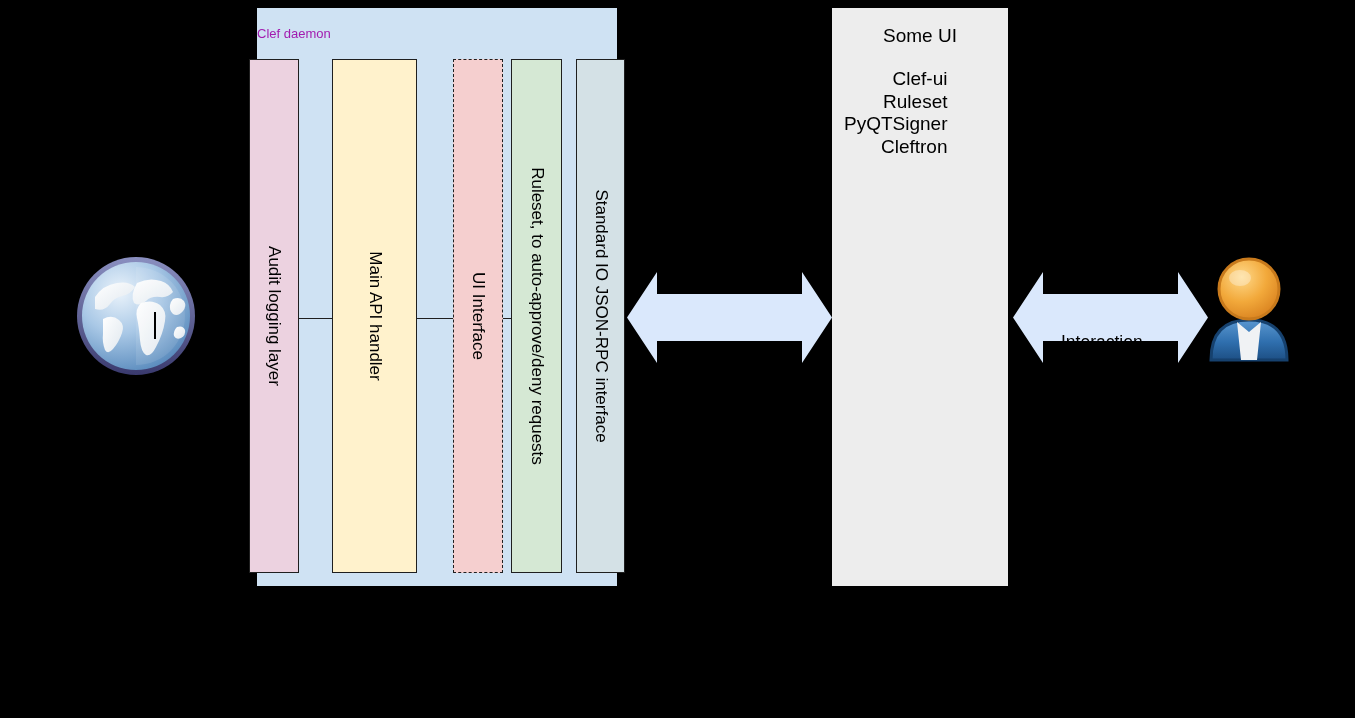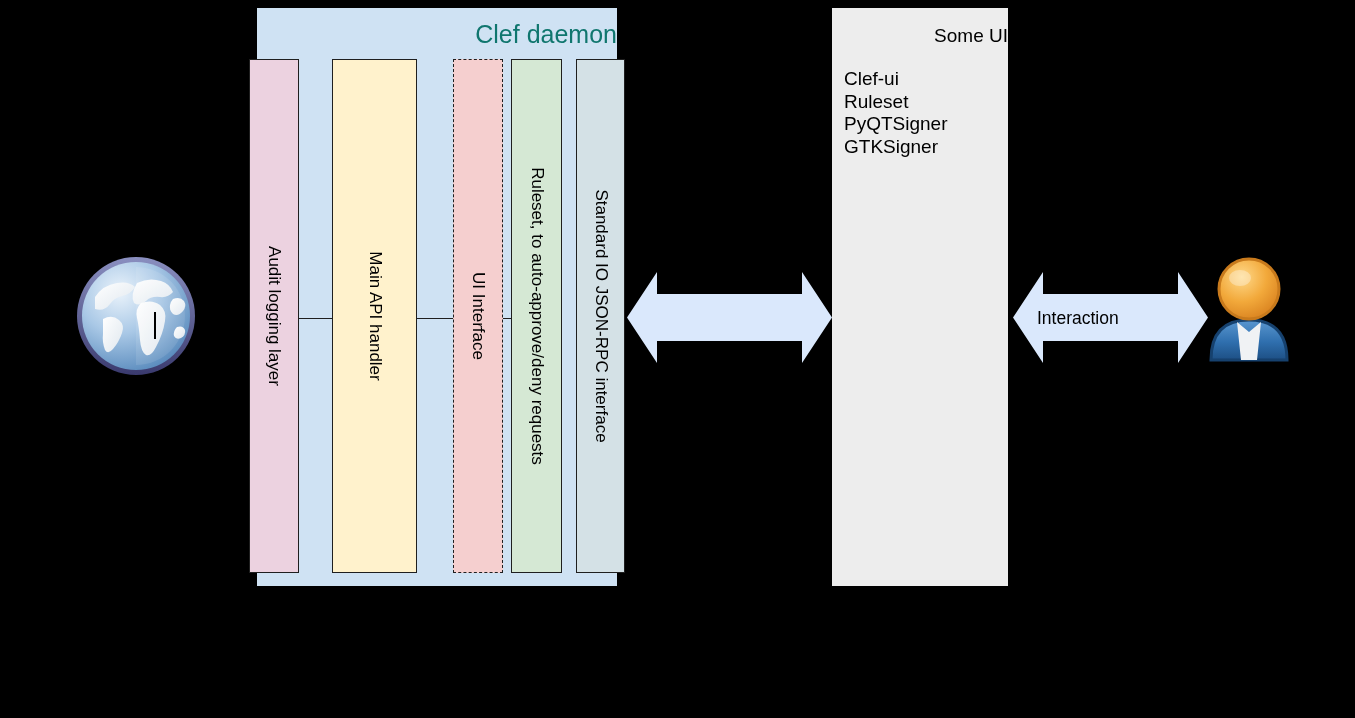--- a/index.html
+++ b/index.html
@@ -31,10 +31,10 @@
     left: 0;
     top: 14px;
     width: 100%;
-    text-align: right;
-    font-size: 25px;
+    text-align: left;
+    font-size: 13px;
     line-height: 24px;
-    color: #0f766e;
+    color: #a21caf;
   }
 
   

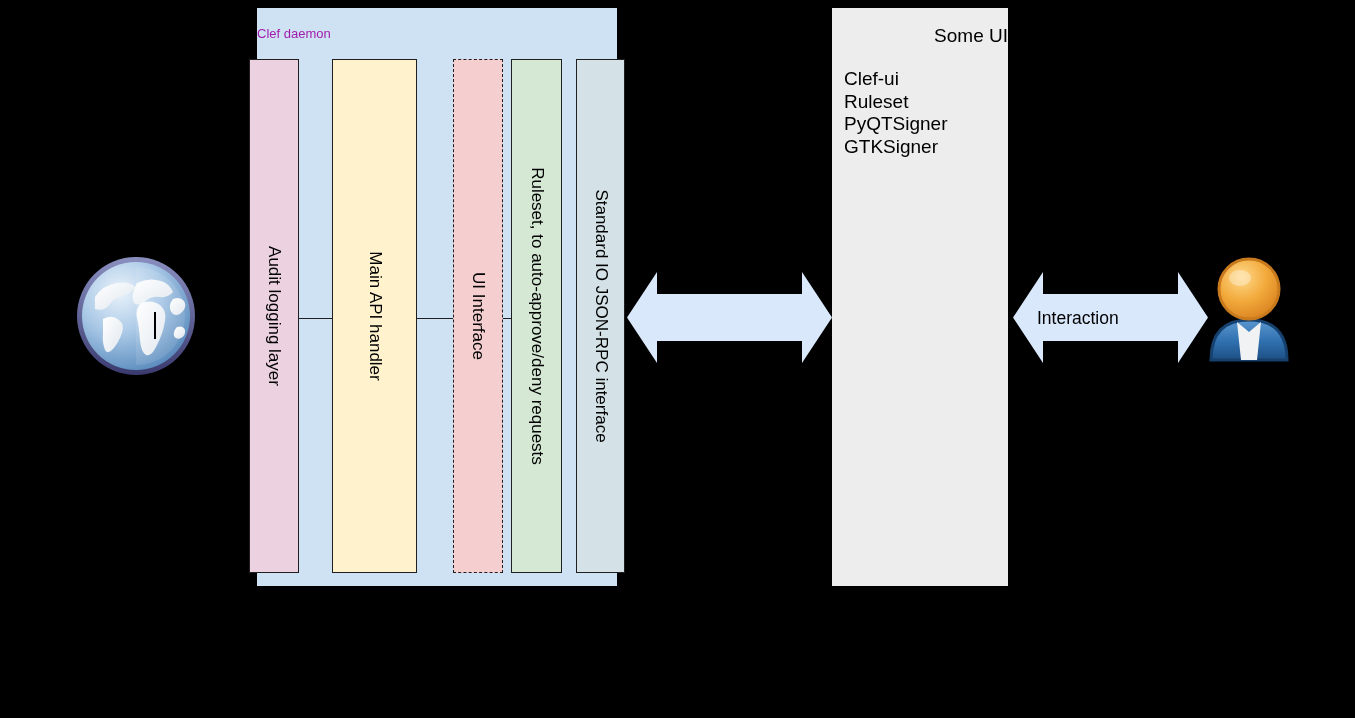--- a/index.html
+++ b/index.html
@@ -86,7 +86,7 @@
     left: 0;
     top: 16px;
     width: 100%;
-    text-align: right;
+    text-align: center;
     font-size: 19px;
     line-height: 24px;
   }

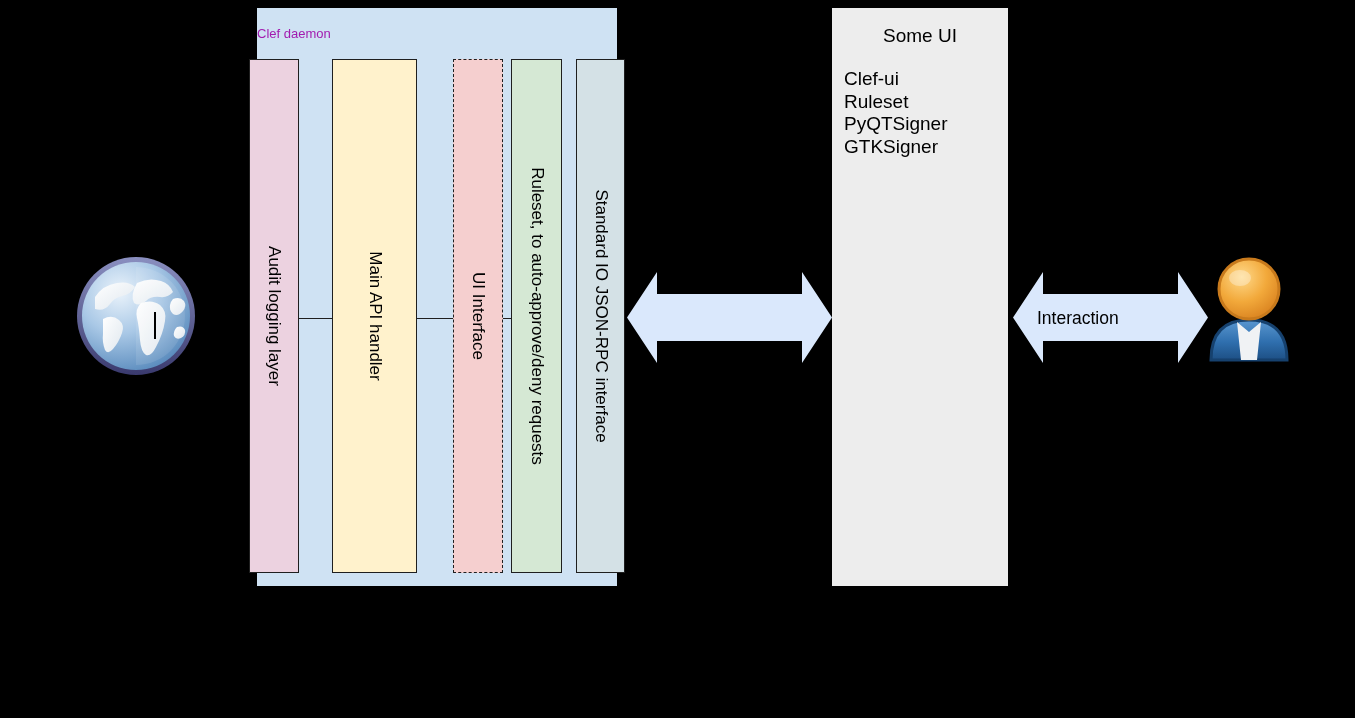--- a/index.html
+++ b/index.html
@@ -97,7 +97,7 @@
     font-size: 19px;
     line-height: 22.5px;
   }
-  #someui-list div { white-space: nowrap; }
+  #someui-list div { white-space: nowrap; text-align: right; }
 
   
   .dbl-arrow {

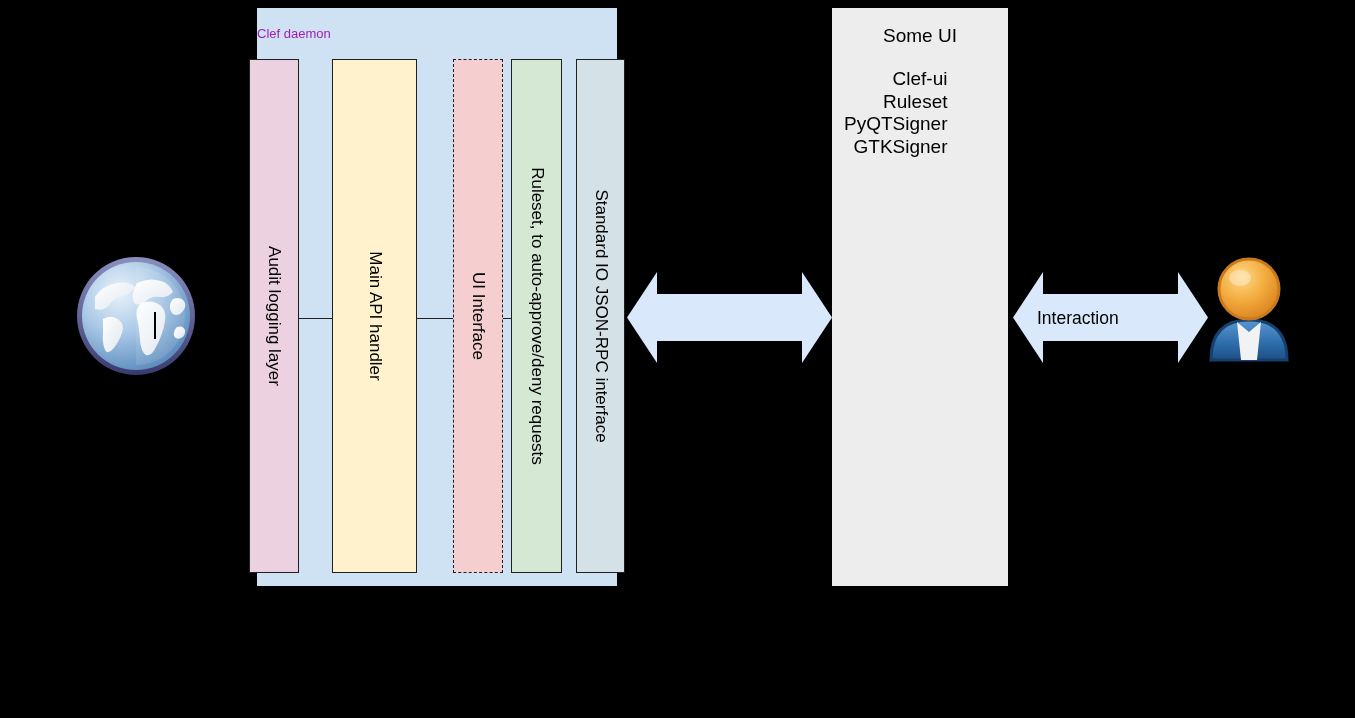--- a/index.html
+++ b/index.html
@@ -169,7 +169,7 @@
     <div>Clef-ui</div>
     <div>Ruleset</div>
     <div>PyQTSigner</div>
-    <div>GTKSigner</div>
+    <div>Cleftron</div>
   </div>
 </div>
 

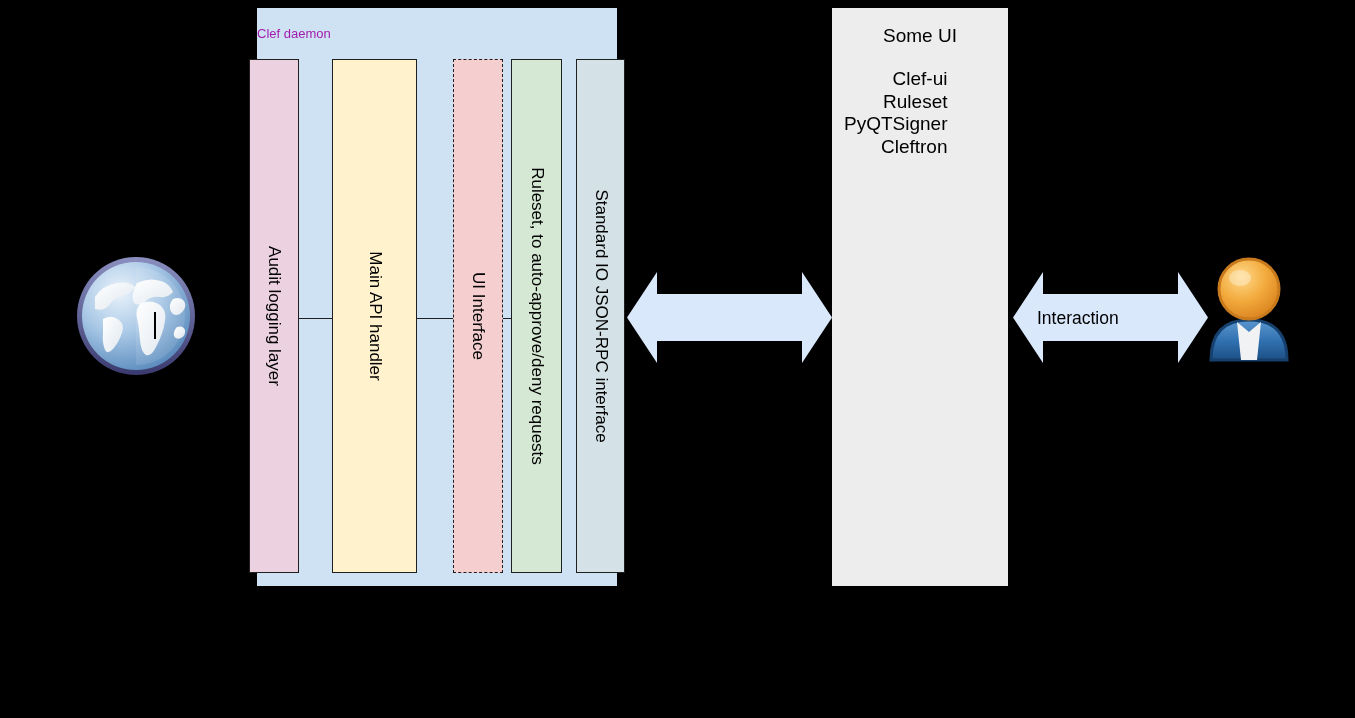--- a/index.html
+++ b/index.html
@@ -118,7 +118,7 @@
   }
   #arrow-stdio { left: 627px; width: 205px; }
   #arrow-user  { left: 1013px; width: 195px; }
-  #arrow-user .arrow-label { left: 24px; }
+  #arrow-user .arrow-label { left: 48px; margin-top: 24px; }
 
   
   #globe-icon {

